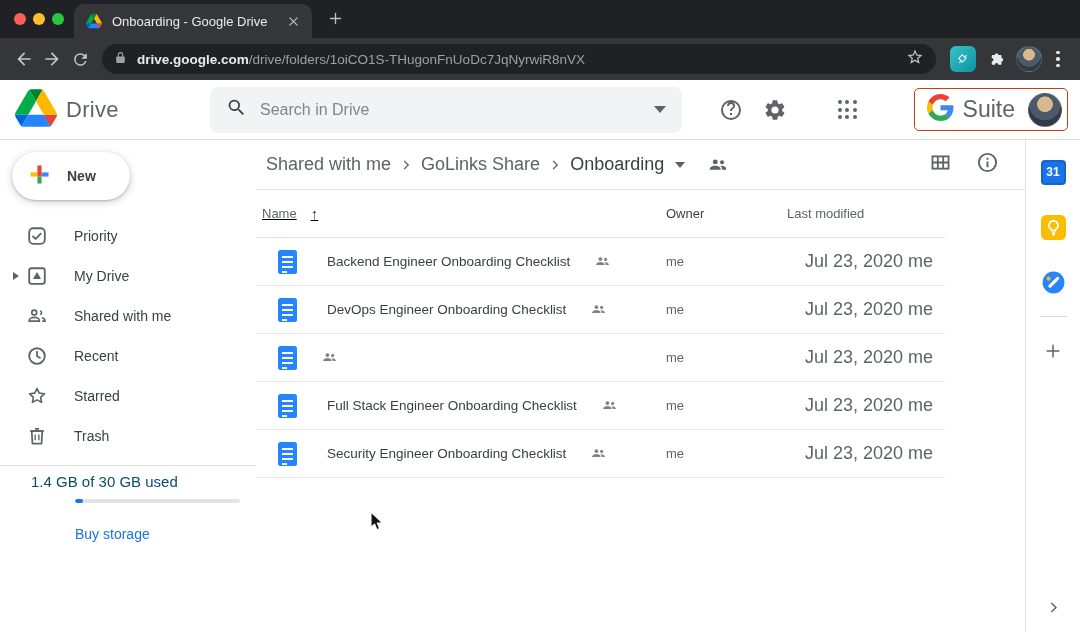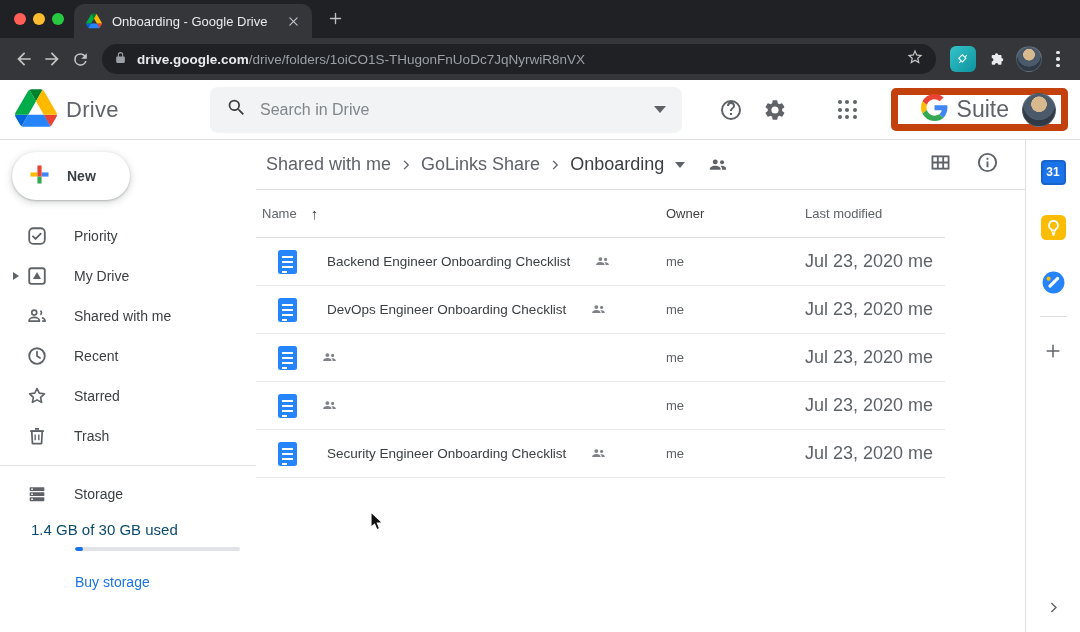--- a/index.html
+++ b/index.html
@@ -45,8 +45,8 @@
   .hdr-ic { width:40px; height:40px; display:flex; align-items:center; justify-content:center; border-radius:50%; }
   .apps-grid { display:grid; grid-template-columns:repeat(3,4px); grid-gap:3.5px; }
   .apps-grid i { width:4px; height:4px; border-radius:50%; background:#5f6368; display:block; }
-  .gsuite-box { margin-left:auto; margin-right:12px; height:43px; border:7px solid #c2410c; border-radius:5px;
-                display:flex; align-items:center; padding:0 5px 0 23px; gap:9px; background:#fff; }
+  .gsuite-box { margin-left:auto; margin-right:12px; height:43px; border:1px solid #c2410c; border-radius:5px;
+                display:flex; align-items:center; padding:0 5px 0 12px; gap:9px; background:#fff; }
   .gsuite-suite { font-size:23px; color:#5f6368; margin-right:4px; }
   .avatar.big { width:34px; height:34px; }
 

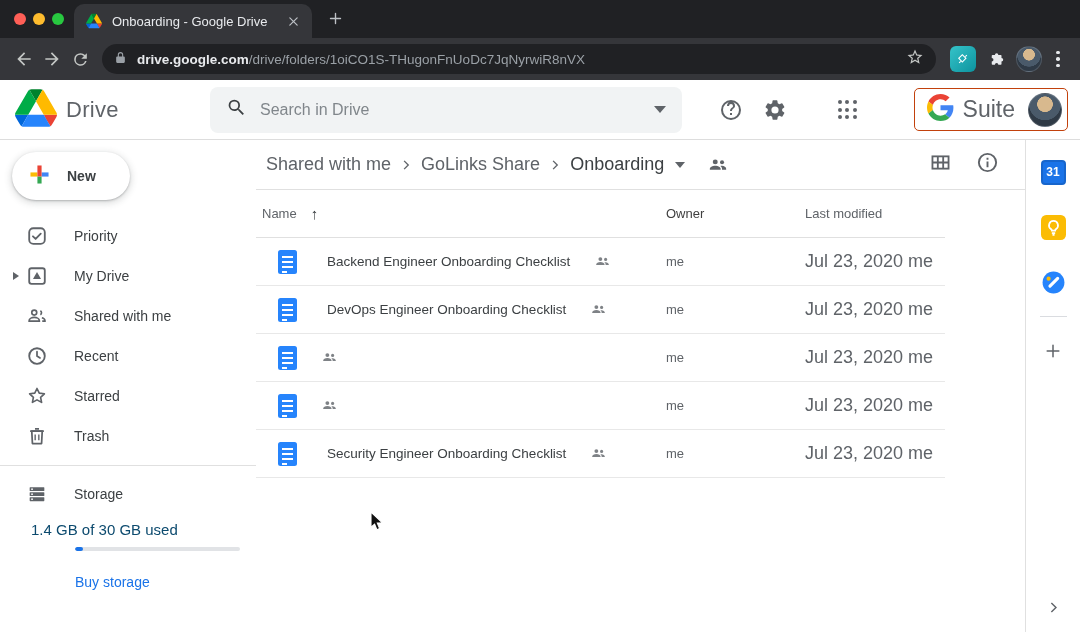--- a/index.html
+++ b/index.html
@@ -81,7 +81,7 @@
   .bc-right { margin-left:auto; display:flex; align-items:center; gap:24px; }
 
   .list-wrap { margin-right:80px; }
-  .list-header { position:relative; height:48px; border-bottom:1px solid #e0e0e0; display:flex; align-items:center; }
+  .list-header { position:relative; height:48px; border-bottom:1px solid #e0e0e0; display:flex; align-items:center;text-decoration:underline; }
   .lh-name { margin-left:6px; font-size:13px; color:#5f6368; }
   .lh-sort { margin-left:14px; font-size:15px; color:#3c4043; }
   .colpos-owner { position:absolute; left:410px; font-size:13px; color:#404040; }

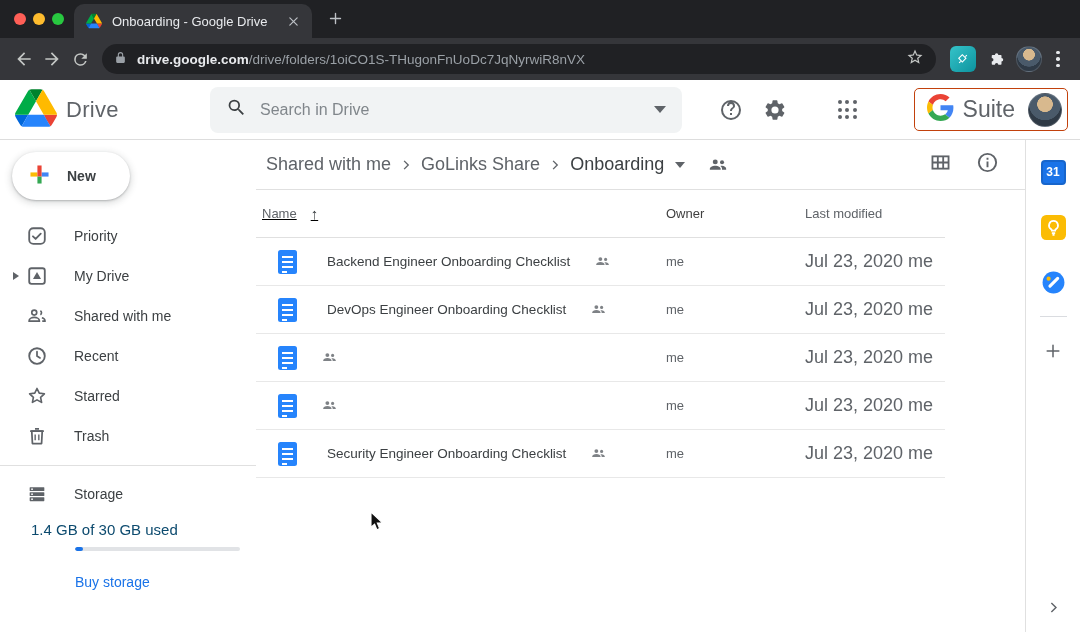--- a/index.html
+++ b/index.html
@@ -85,7 +85,7 @@
   .lh-name { margin-left:6px; font-size:13px; color:#5f6368; }
   .lh-sort { margin-left:14px; font-size:15px; color:#3c4043; }
   .colpos-owner { position:absolute; left:410px; font-size:13px; color:#404040; }
-  .colpos-mod { position:absolute; left:549px; font-size:13px; color:#5f6368; }
+  .colpos-mod { position:absolute; left:531px; font-size:13px; color:#5f6368; }
 
   .file-row { position:relative; height:48px; border-bottom:1px solid #e8e8e8; display:flex; align-items:center; padding-left:22px; cursor:pointer;gap:14px; }
   .docs-icon { width:19px; height:24px; background:#2684fc; border-radius:2.5px; position:relative; flex:0 0 auto; }

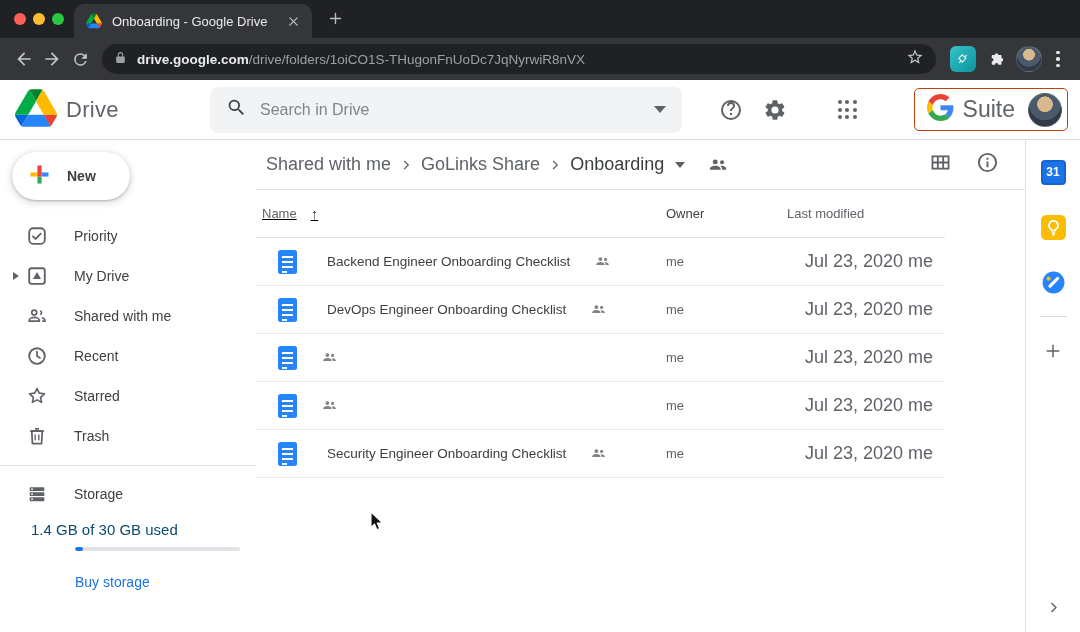--- a/index.html
+++ b/index.html
@@ -469,6 +469,7 @@
 
   <div class="file-row">
     <span class="docs-icon"></span>
+    <span class="row-name">Full Stack Engineer Onboarding Checklist</span>
     <span class="row-shared">
       <svg viewBox="0 0 24 24" width="17" height="17">
                 <g fill="#5f6368">

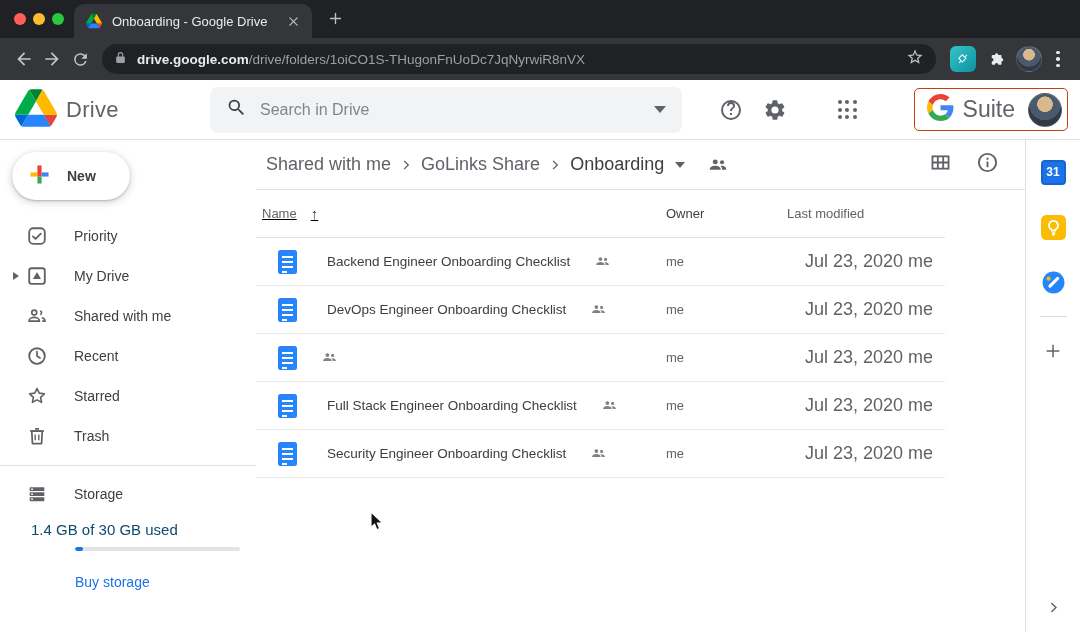--- a/index.html
+++ b/index.html
@@ -341,24 +341,6 @@
 
     <div class="sb-divider"></div>
 
-    <div class="nav-item storage-item">
-      <span class="nav-arrow"></span>
-      <span class="nav-icon">
-        <svg viewBox="0 0 24 24" width="22" height="22">
-            <g fill="#5f6368">
-              <rect x="4" y="4.6" width="16" height="4.2" rx="0.6"></rect>
-              <rect x="4" y="10.1" width="16" height="4.2" rx="0.6"></rect>
-              <rect x="4" y="15.6" width="16" height="4.2" rx="0.6"></rect>
-            </g>
-            <g fill="#fff">
-              <circle cx="6.6" cy="6.7" r="0.95"></circle>
-              <circle cx="6.6" cy="12.2" r="0.95"></circle>
-              <circle cx="6.6" cy="17.7" r="0.95"></circle>
-            </g>
-          </svg>
-      </span>
-      <span class="nav-label">Storage</span>
-    </div>
     <div class="storage-usage">1.4 GB of 30 GB used</div>
     <div class="storage-bar">
       <div class="storage-fill" style="width: 4.7%;"></div>

